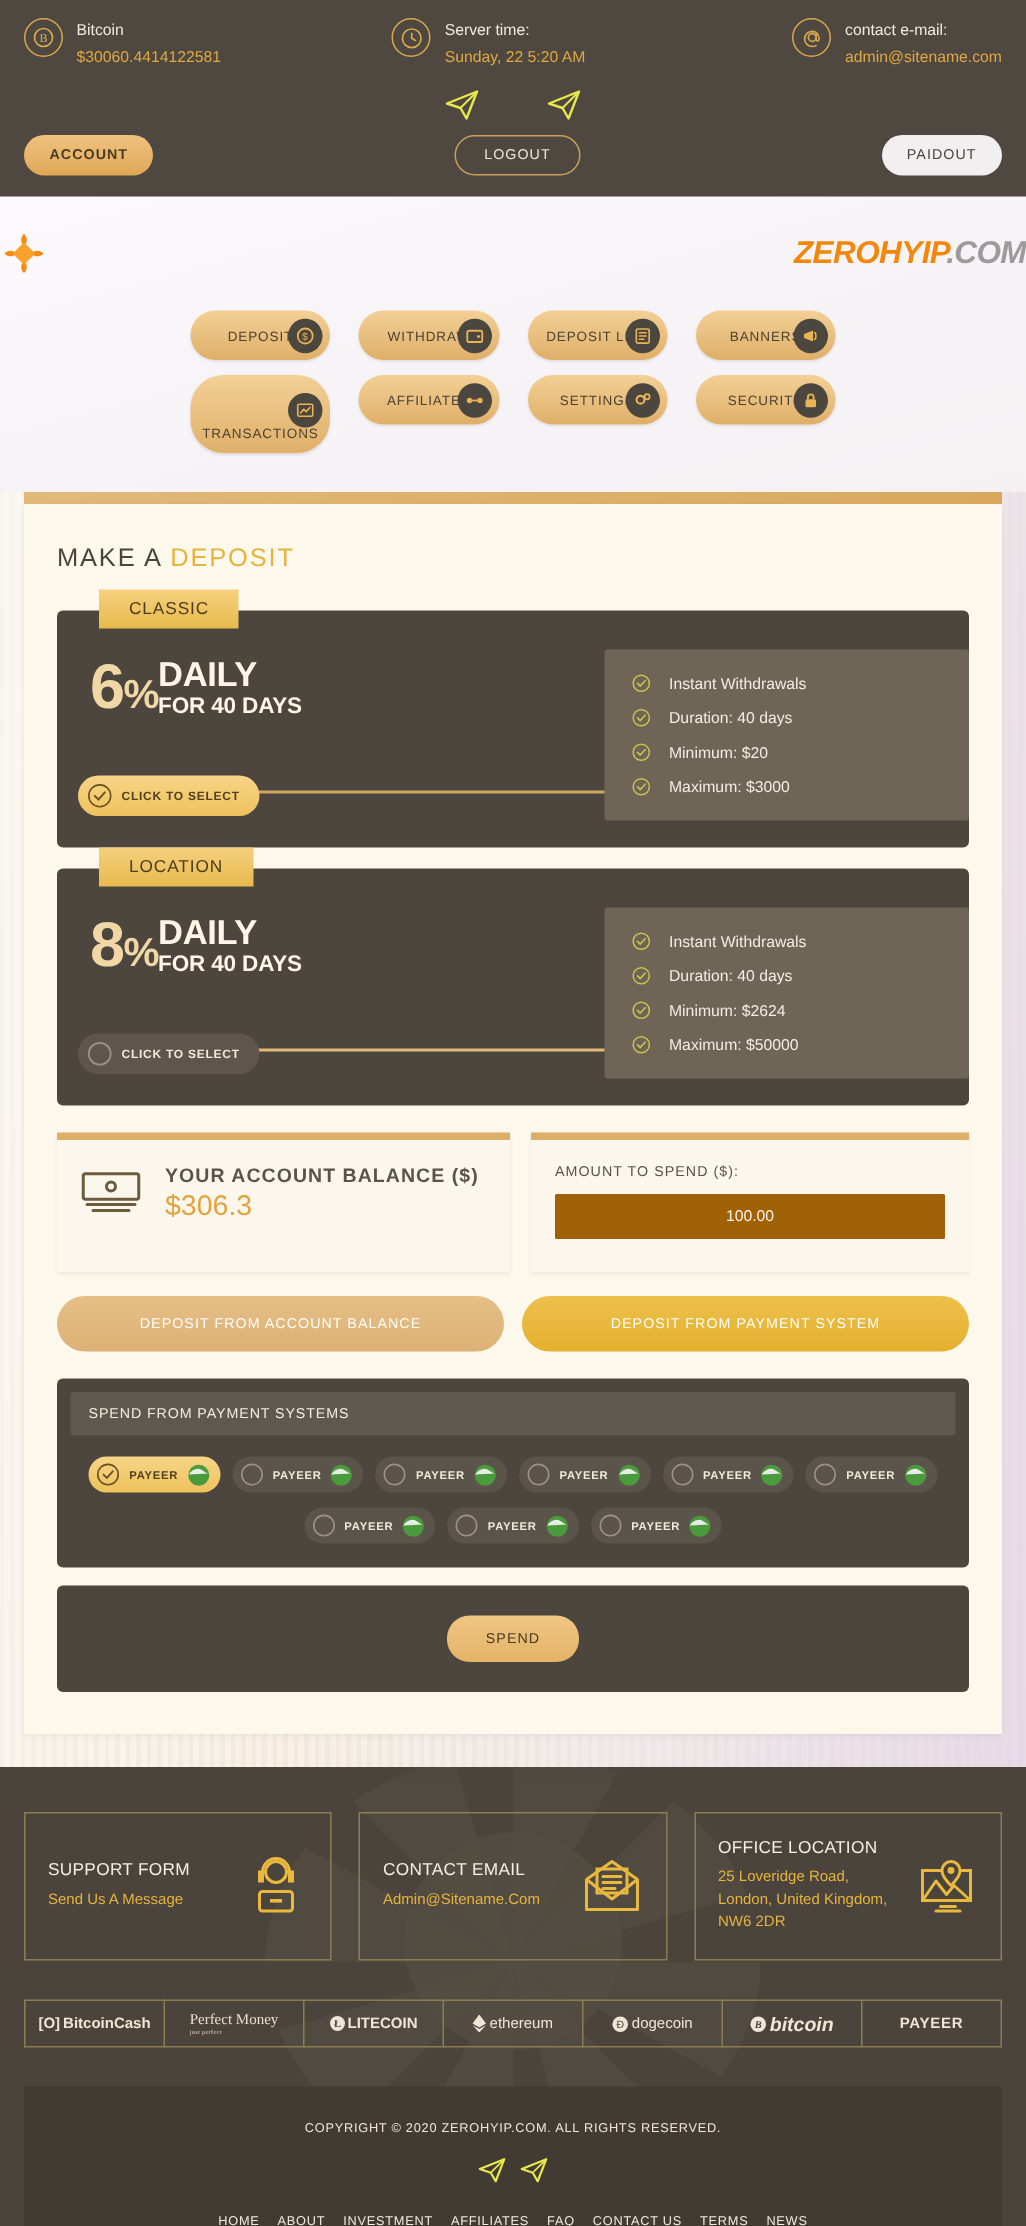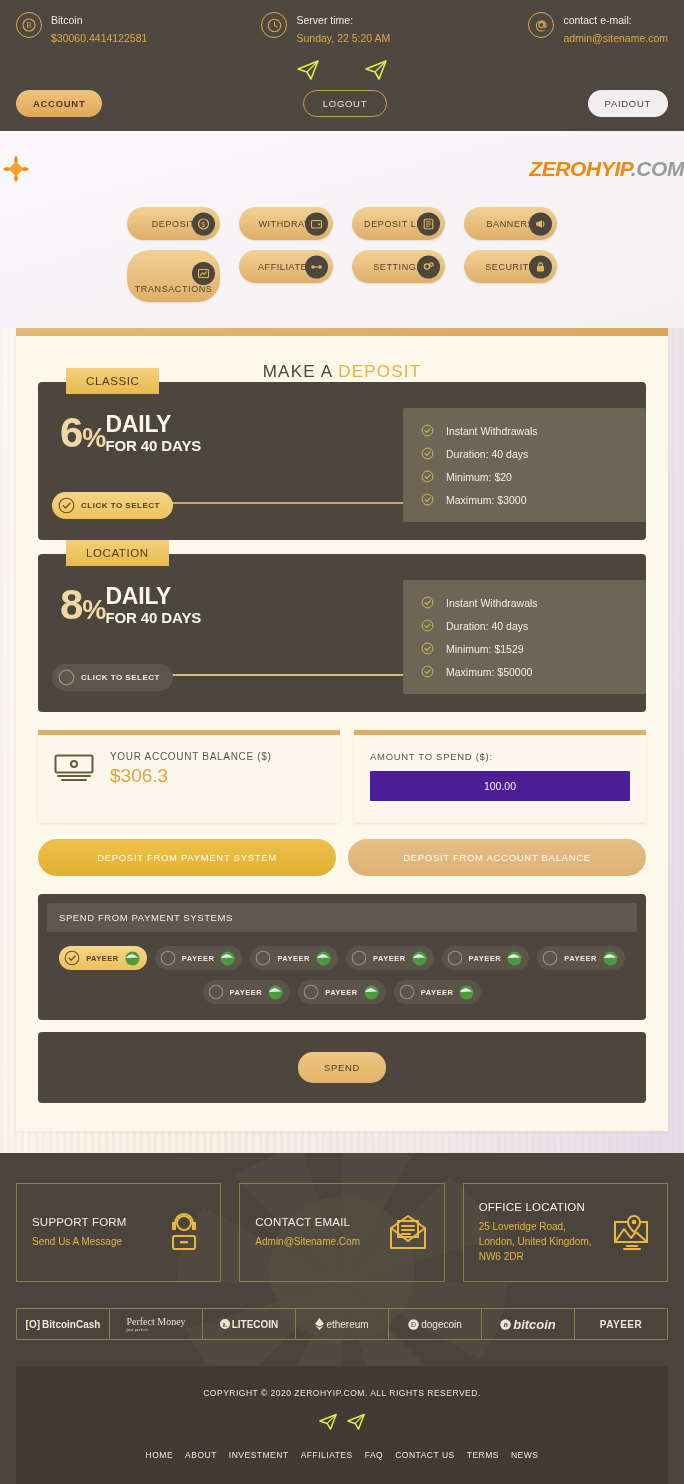--- a/index.html
+++ b/index.html
@@ -80,7 +80,7 @@
     position:relative; z-index:2; margin:0 16px; background:#fdf8ec;
     padding:26px 22px 28px; box-shadow:0 1px 4px rgba(0,0,0,.06);
   }
-  .maketitle { text-align:center; font-size:17px; letter-spacing:1.2px; color:#4a443c; }
+  .maketitle { font-size:17px; letter-spacing:1.2px; color:#4a443c; margin-bottom:25px; }
   .maketitle .hl { color:#e5b33e; }
 
   

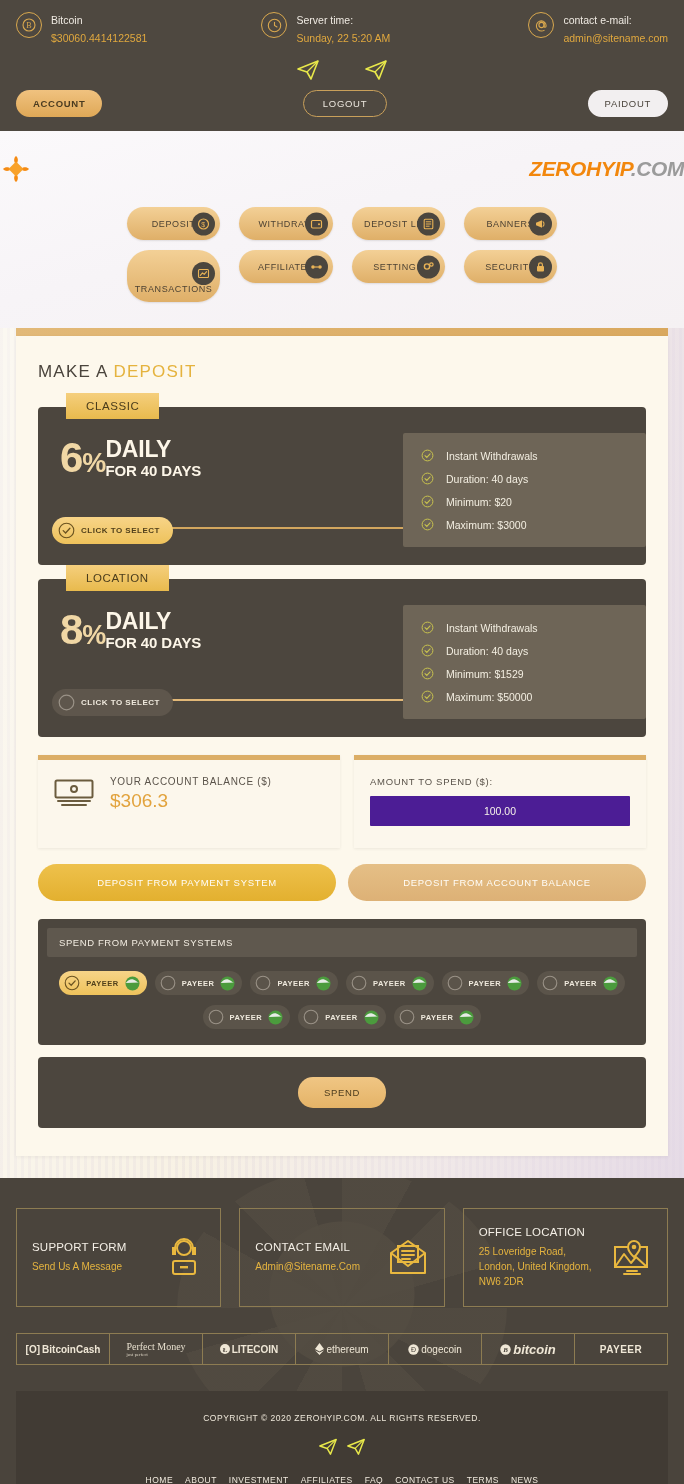--- a/index.html
+++ b/index.html
@@ -445,7 +445,7 @@
                     <circle cx="6.5" cy="6.5" r="5.4" fill="none" stroke="#c8c24e" stroke-width="1"></circle>
                     <path d="M4 6.6l1.8 1.8 3.3-3.6" stroke="#c8c24e" stroke-width="1.1" fill="none" stroke-linecap="round"></path>
                   </svg></span>
-                <span>Minimum: $1529</span>
+                <span>Minimum: $2624</span>
               </div>
             <div class="feat">
                 <span class="ck"><svg width="13" height="13" viewBox="0 0 13 13">

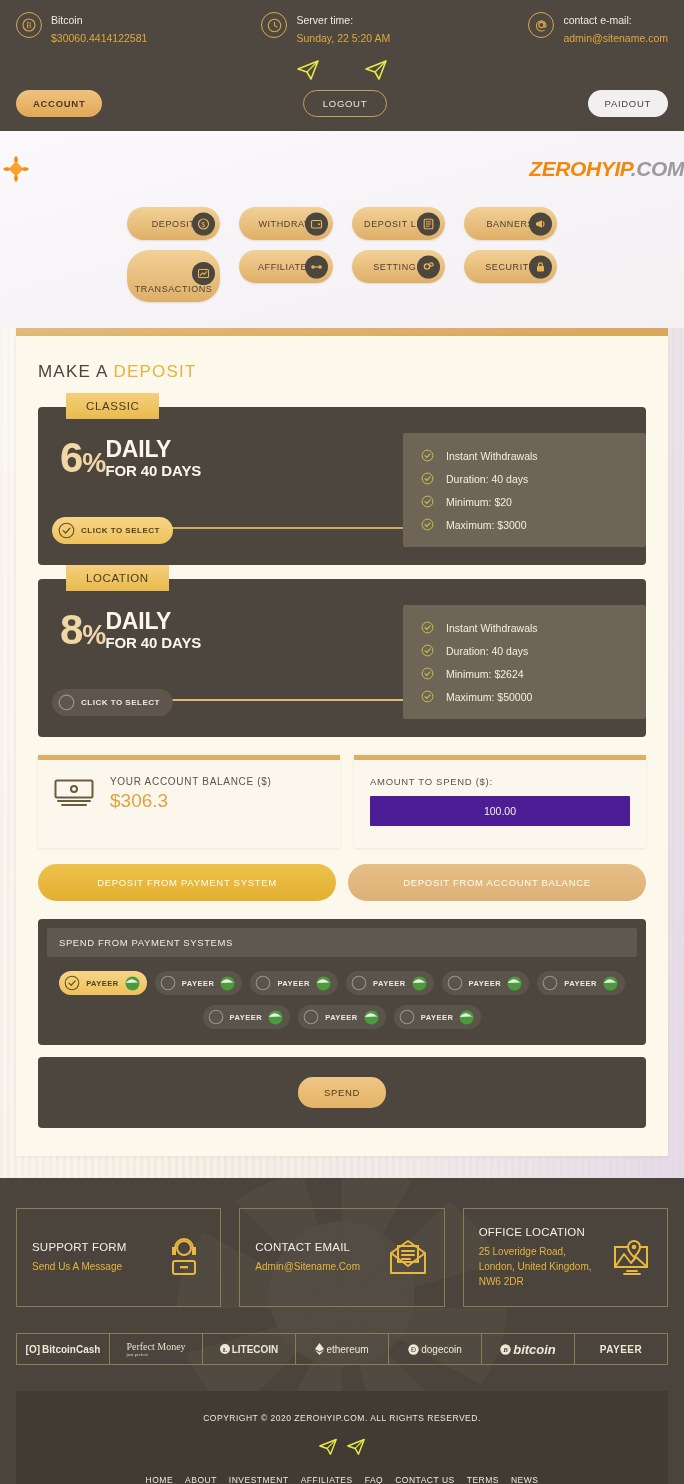--- a/index.html
+++ b/index.html
@@ -122,7 +122,7 @@
   .balbox.sm { flex:0 0 292px; }
   .balinner { display:flex; align-items:center; gap:12px; }
   .moneyicon { width:44px; height:30px; flex:0 0 auto; }
-  .ballabel { font-size:10px; letter-spacing:.7px; color:#5a534a; }
+  .ballabel { font-size:13px; letter-spacing:.7px; color:#5a534a;font-weight:bold; }
   .balamt { font-size:19px; color:#e2a33d; margin-top:3px; }
   .spendlabel { font-size:9.5px; letter-spacing:.7px; color:#5a534a; margin-bottom:9px; }
   .spendinput {

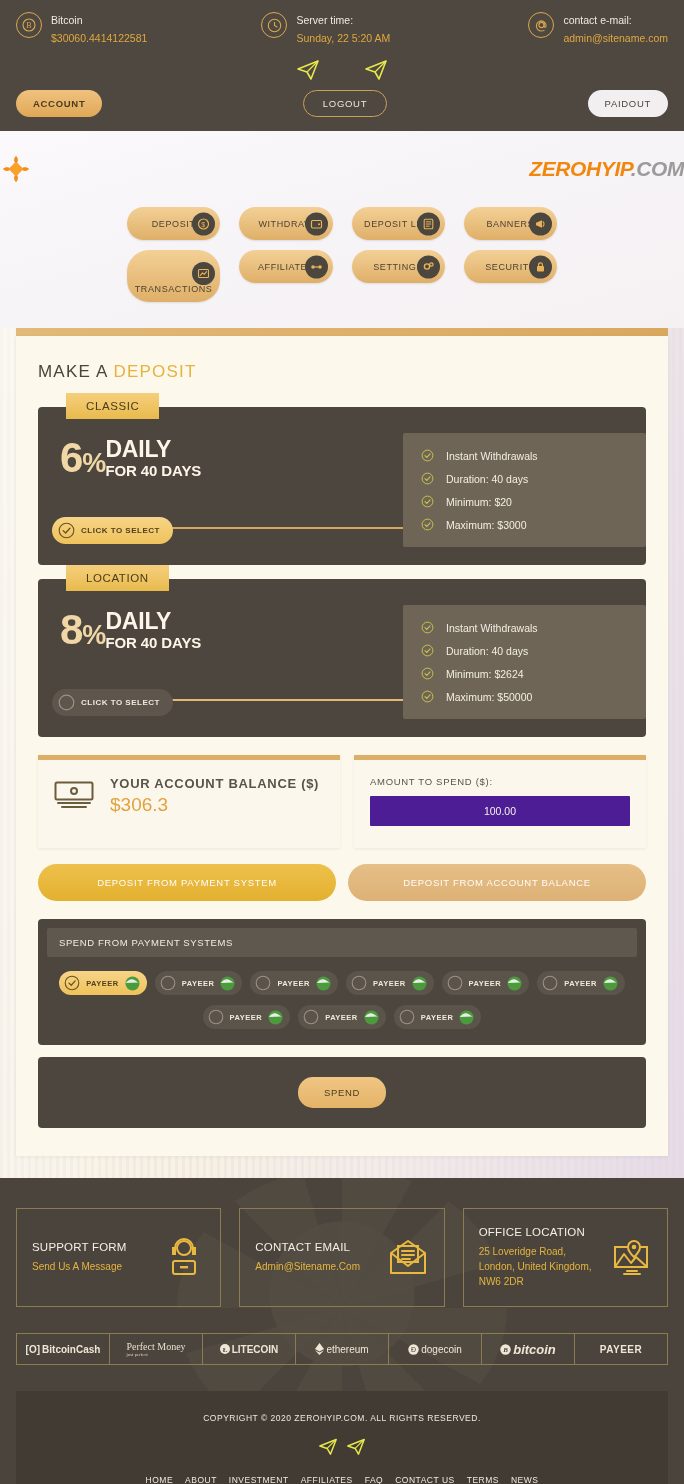--- a/index.html
+++ b/index.html
@@ -126,7 +126,7 @@
   .balamt { font-size:19px; color:#e2a33d; margin-top:3px; }
   .spendlabel { font-size:9.5px; letter-spacing:.7px; color:#5a534a; margin-bottom:9px; }
   .spendinput {
-    width:100%; background:#4c1d95; border:none; color:#f6f2e9; font-size:10.5px;
+    width:100%; background:#a16207; border:none; color:#f6f2e9; font-size:10.5px;
     text-align:center; padding:9px 0; border-radius:1px; font-family:"Liberation Sans",sans-serif;
   }
 

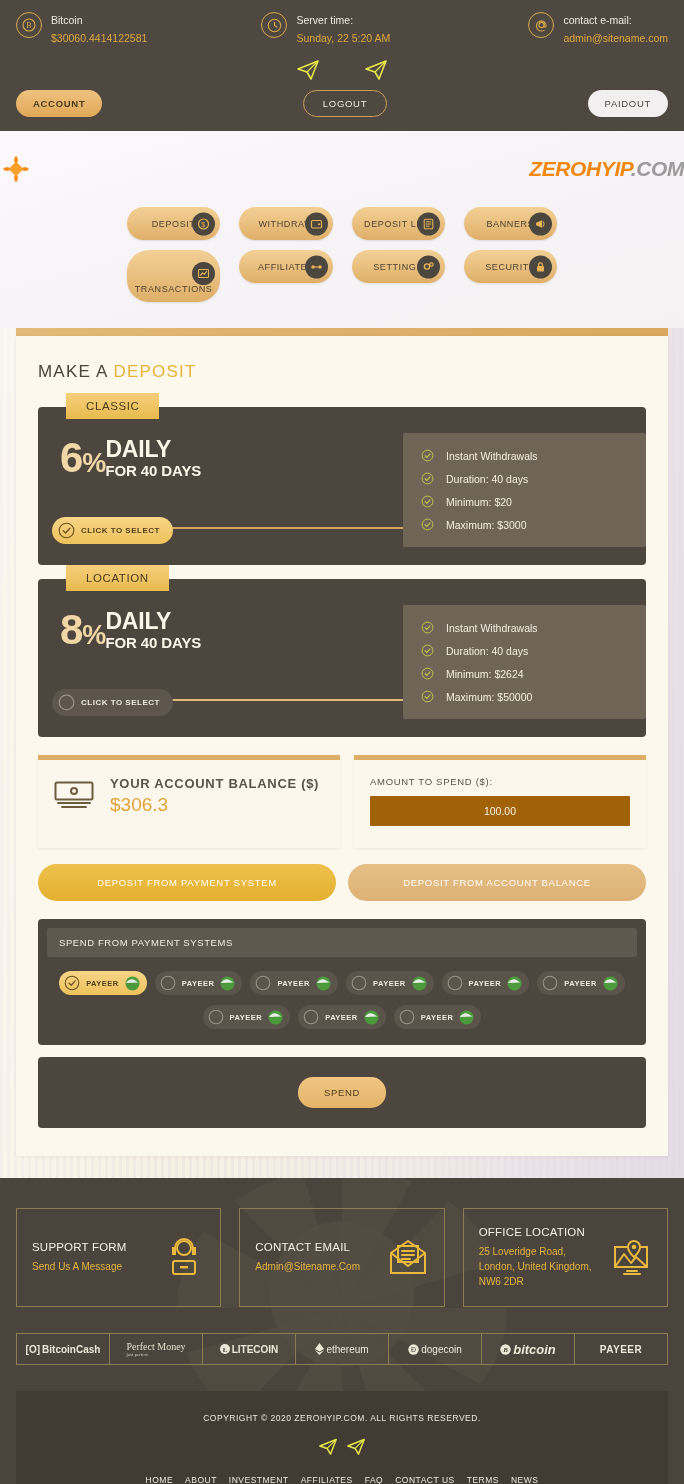--- a/index.html
+++ b/index.html
@@ -488,8 +488,8 @@
       </div>
 
       <div class="depbtns">
+        <button class="depbtn p2">DEPOSIT FROM ACCOUNT BALANCE</button>
         <button class="depbtn p1">DEPOSIT FROM PAYMENT SYSTEM</button>
-        <button class="depbtn p2">DEPOSIT FROM ACCOUNT BALANCE</button>
       </div>
 
       <div class="pspanel">

